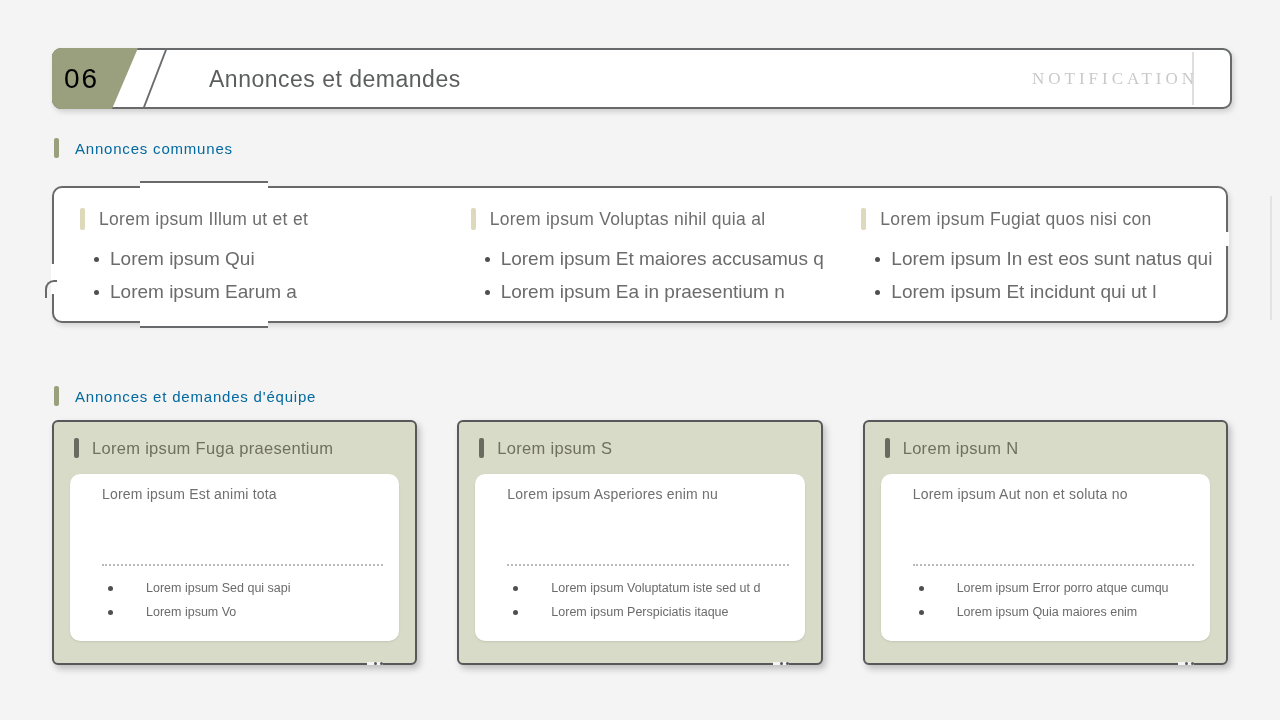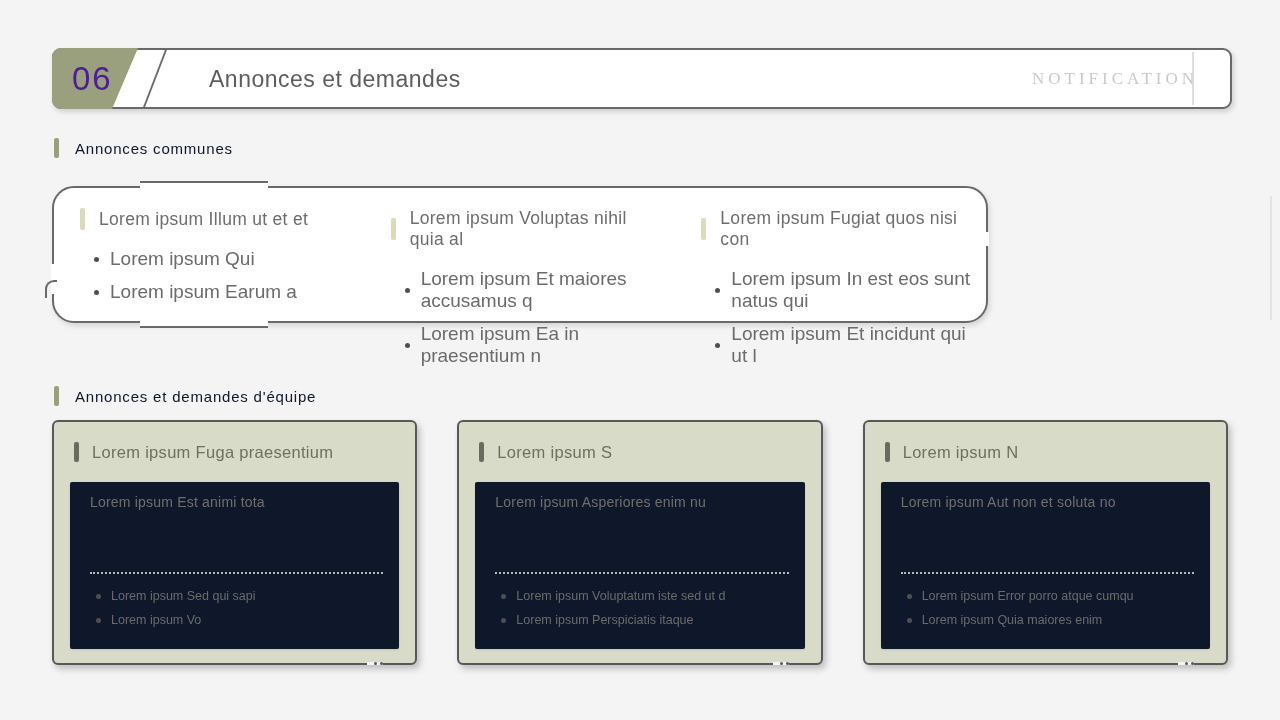--- a/index.html
+++ b/index.html
@@ -21,8 +21,8 @@
     background:#9aa07e;border-radius:9px 0 0 9px;
     clip-path:polygon(0 0,86px 0,60px 61px,0 61px);
     display:flex;align-items:center;justify-content:flex-start;
-    padding-left:20px;box-sizing:border-box;
-    color:#4c1d95;font-size:33px;letter-spacing:2px;
+    padding-left:12px;box-sizing:border-box;
+    color:#000000;font-size:28px;letter-spacing:2px;
   }
   .header-slant-line{
     position:absolute;left:100px;top:-2px;height:61px;width:0;

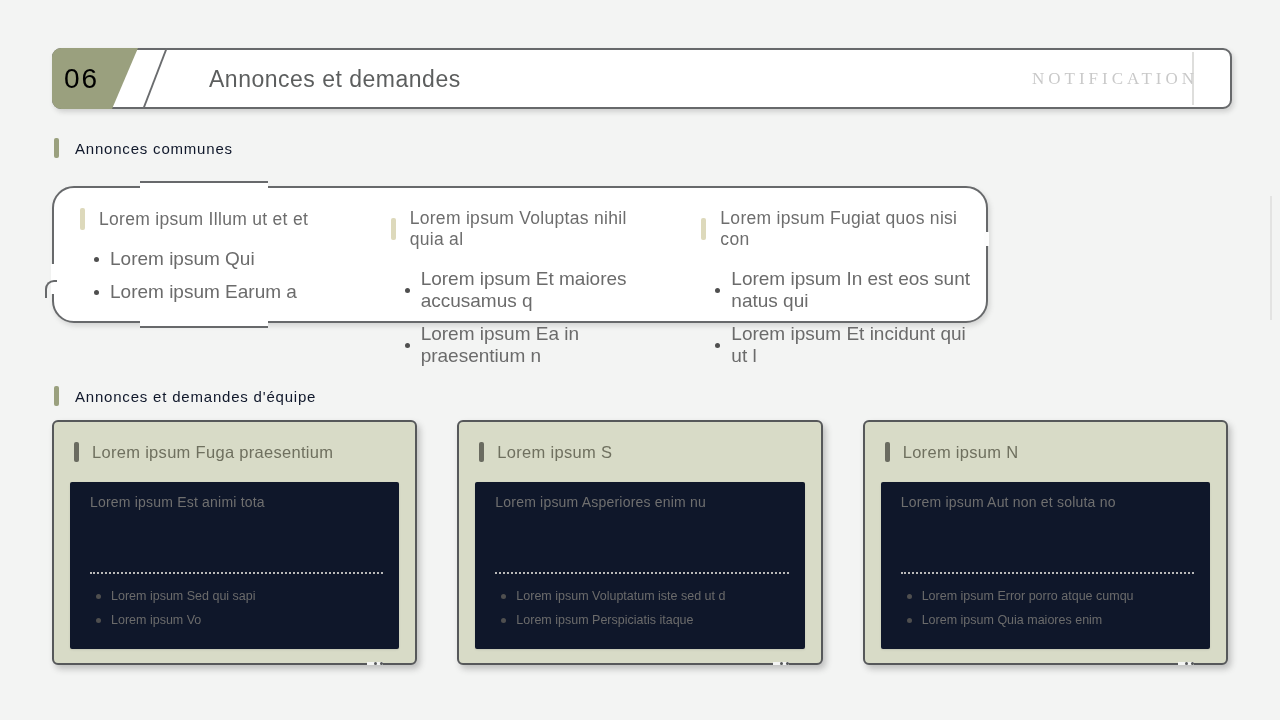--- a/index.html
+++ b/index.html
@@ -51,7 +51,7 @@
     margin-right:16px;
   }
   .section-label .txt{
-    font-size:15px;color:#0f172a;letter-spacing:.8px;
+    font-size:15px;color:#0369a1;letter-spacing:.8px;
   }
   #section-common-label{top:138px;}
   #section-team-label{top:386px;}

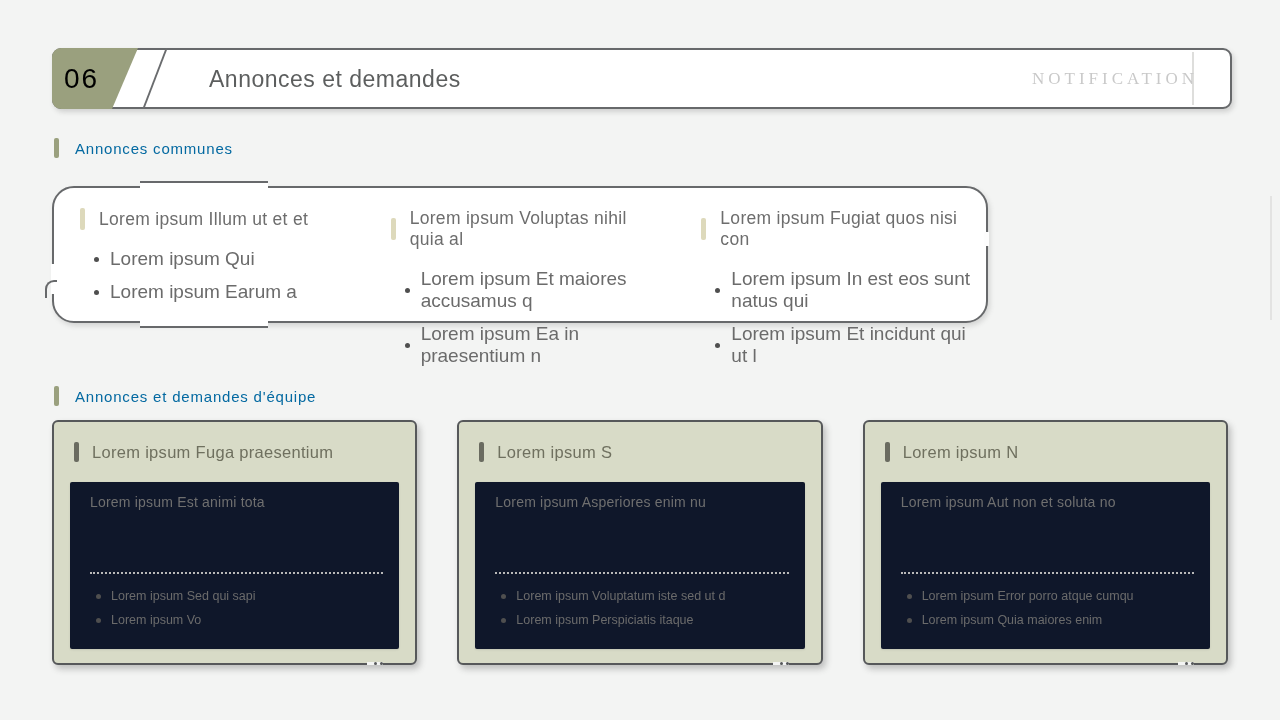--- a/index.html
+++ b/index.html
@@ -58,8 +58,8 @@
 
   
   .common-card{
-    position:absolute;left:52px;top:186px;width:936px;height:137px;
-    background:#ffffff;border:2px solid #67696b;border-radius:22px;
+    position:absolute;left:52px;top:186px;width:1176px;height:137px;
+    background:#ffffff;border:2px solid #67696b;border-radius:10px;
     box-shadow:2px 3px 5px rgba(80,80,80,.18);
     display:grid;grid-template-columns:1fr 1fr 1fr;
     box-sizing:border-box;

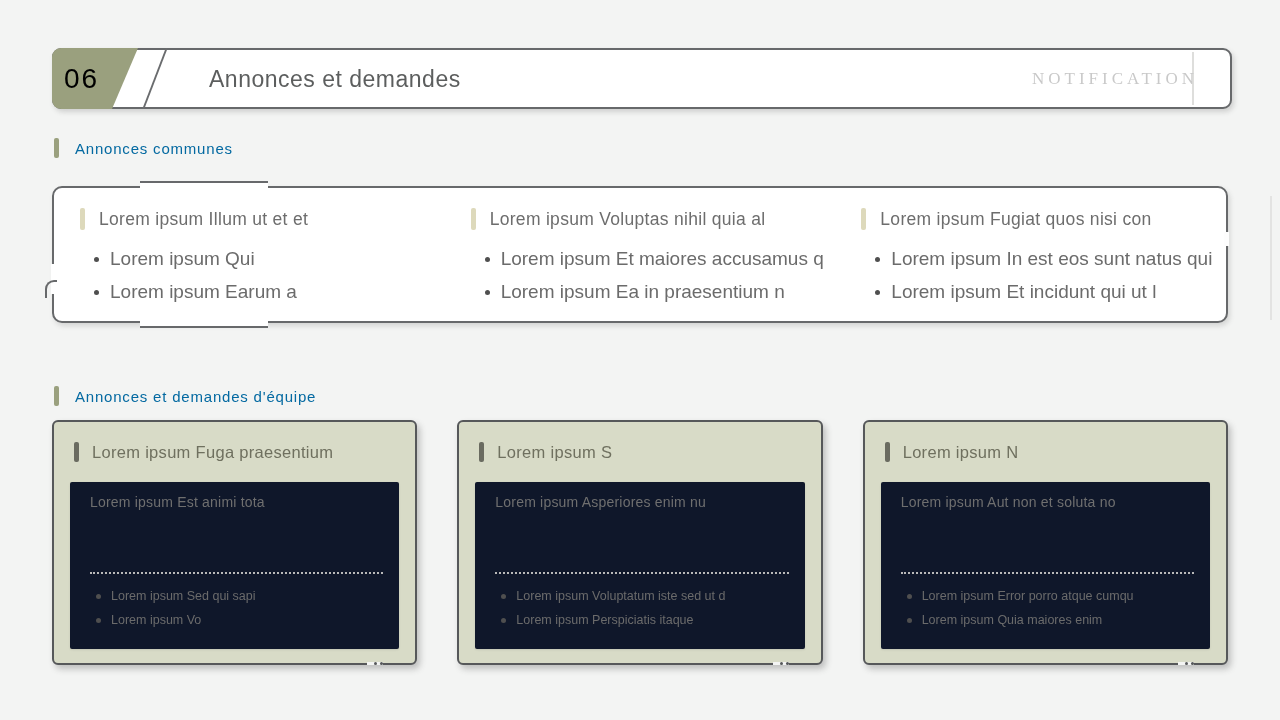--- a/index.html
+++ b/index.html
@@ -100,7 +100,7 @@
     box-shadow:3px 4px 6px rgba(70,70,70,.3);
     padding:0 16px;
   }
-  .team-head{height:60px;display:flex;align-items:center;padding-left:4px;}
+  .team-head{height:52px;display:flex;align-items:center;padding-left:4px;}
   .team-head .bar{
     width:5px;height:20px;background:#6a6b60;border-radius:2px;
     margin-right:13px;flex-shrink:0;

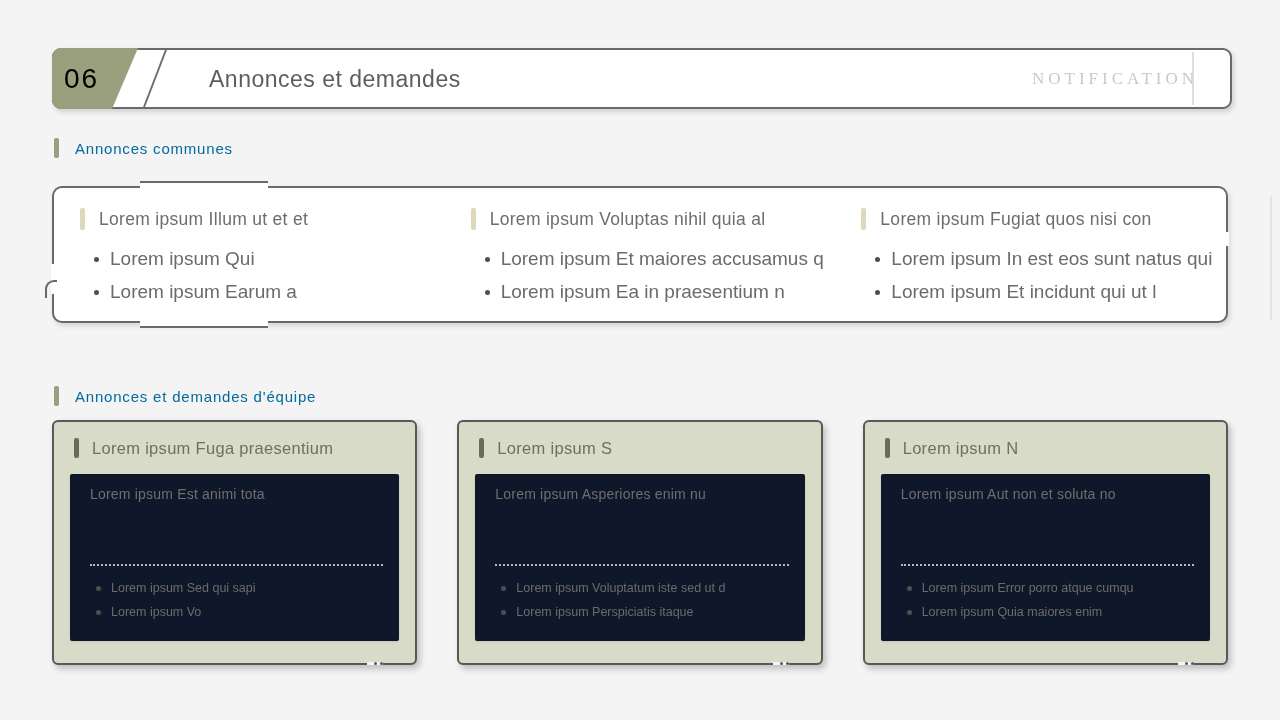--- a/index.html
+++ b/index.html
@@ -107,8 +107,8 @@
   }
   .team-head .txt{font-size:16.5px;color:#6f705f;letter-spacing:.3px;}
   .team-inner{
-    background:#0f172a;border-radius:2px;height:167px;
-    box-sizing:border-box;padding:12px 16px 0 20px;
+    background:#ffffff;border-radius:10px;height:167px;
+    box-sizing:border-box;padding:12px 16px 0 32px;
     box-shadow:0 1px 2px rgba(90,90,90,.15);
   }
   .inner-lines{

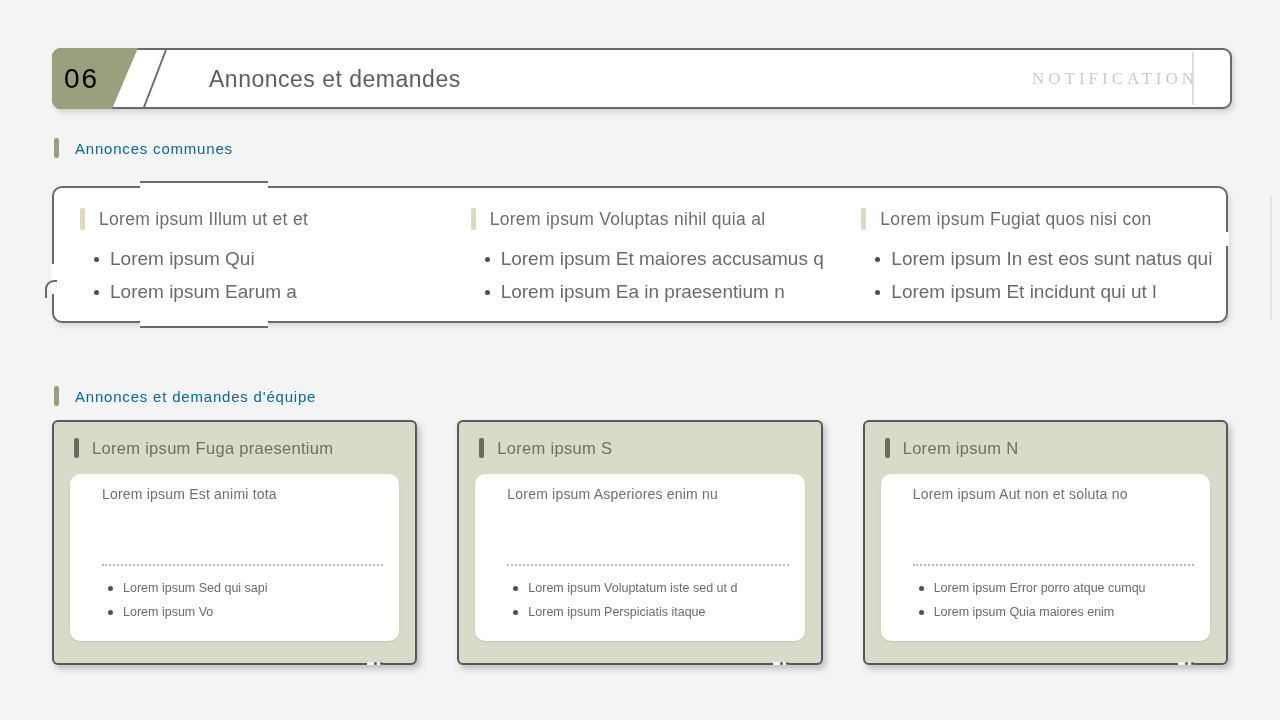--- a/index.html
+++ b/index.html
@@ -117,7 +117,7 @@
   .inner-line{font-size:14px;color:#6f6f6f;letter-spacing:.2px;min-height:17px;}
   .inner-divider{border-top:2px dotted #b9b9b9;margin-top:2px;}
   .inner-bullets{margin-top:15px;}
-  .inner-bullets .bullet{font-size:12.5px;margin-bottom:10px;}
+  .inner-bullets .bullet{font-size:12.5px;margin-bottom:10px;gap:23px;}
   .inner-bullets .bullet .dot{margin:0 10px 0 6px;}
 
   

